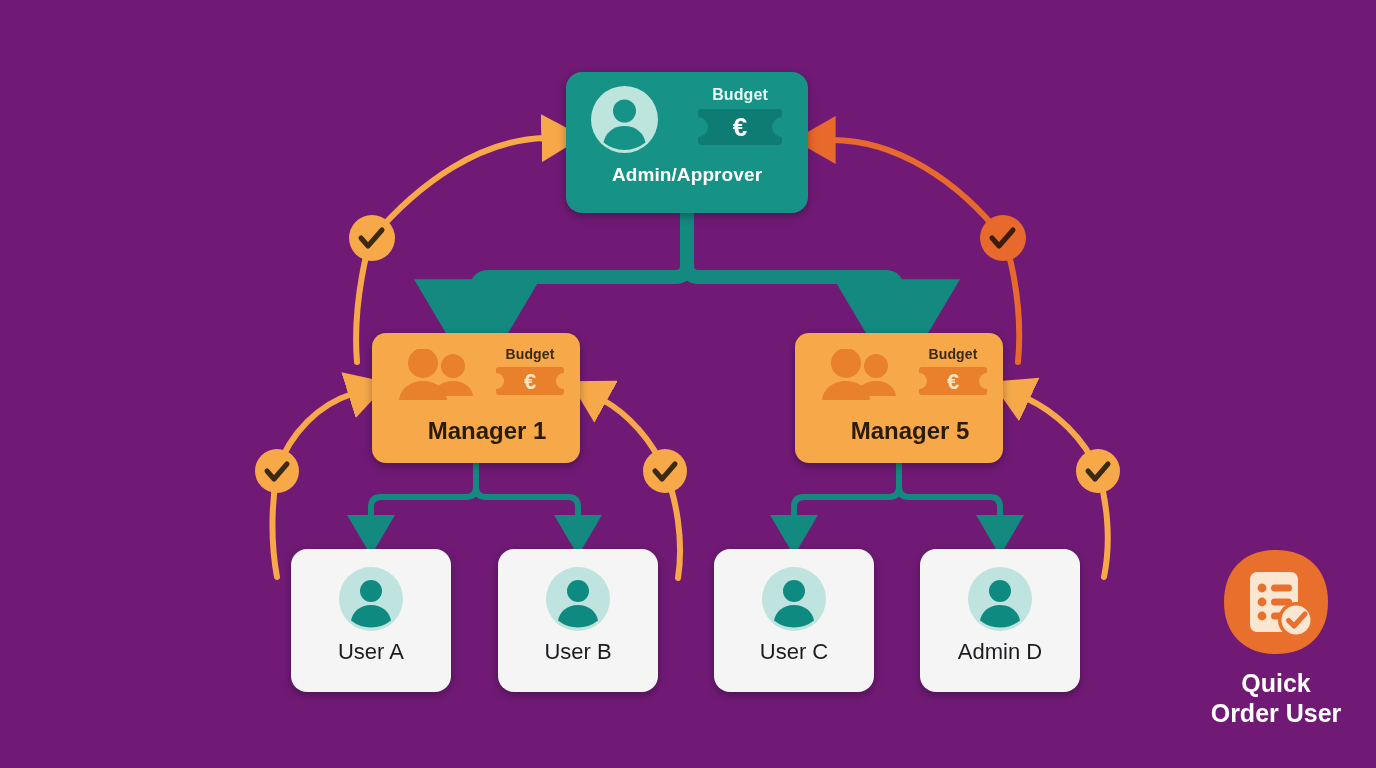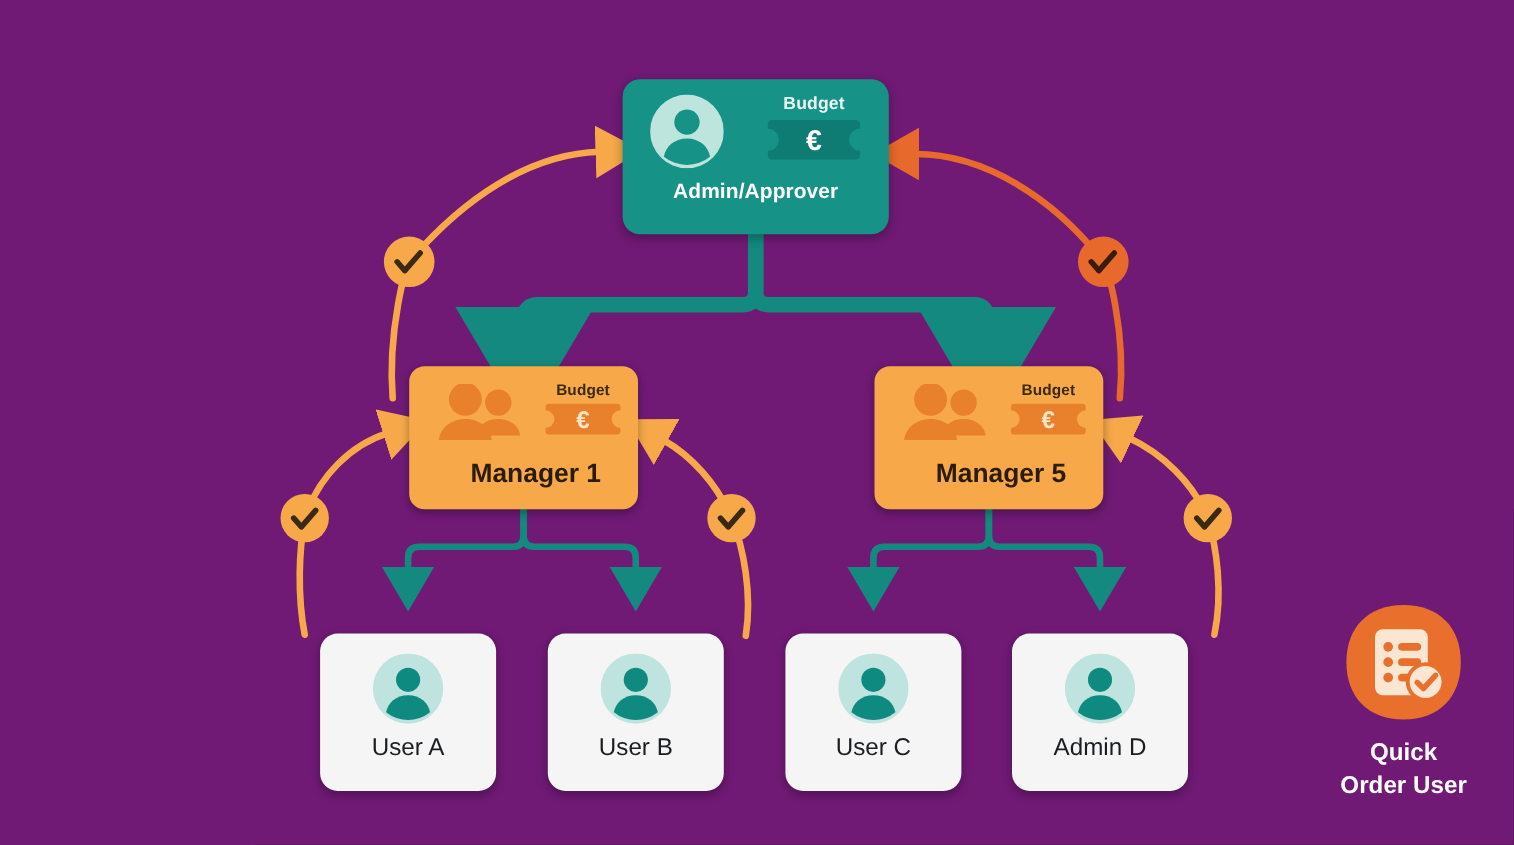--- a/index.html
+++ b/index.html
@@ -136,7 +136,6 @@
     background: #f4f5f4;
     border-radius: 16px;
     box-shadow: 0 3px 9px rgba(0,0,0,0.30);
-    margin-top: 27px;
   }
   .user-node.u1 { left: 291px; top: 549px; }
   .user-node.u2 { left: 498px; top: 549px; }

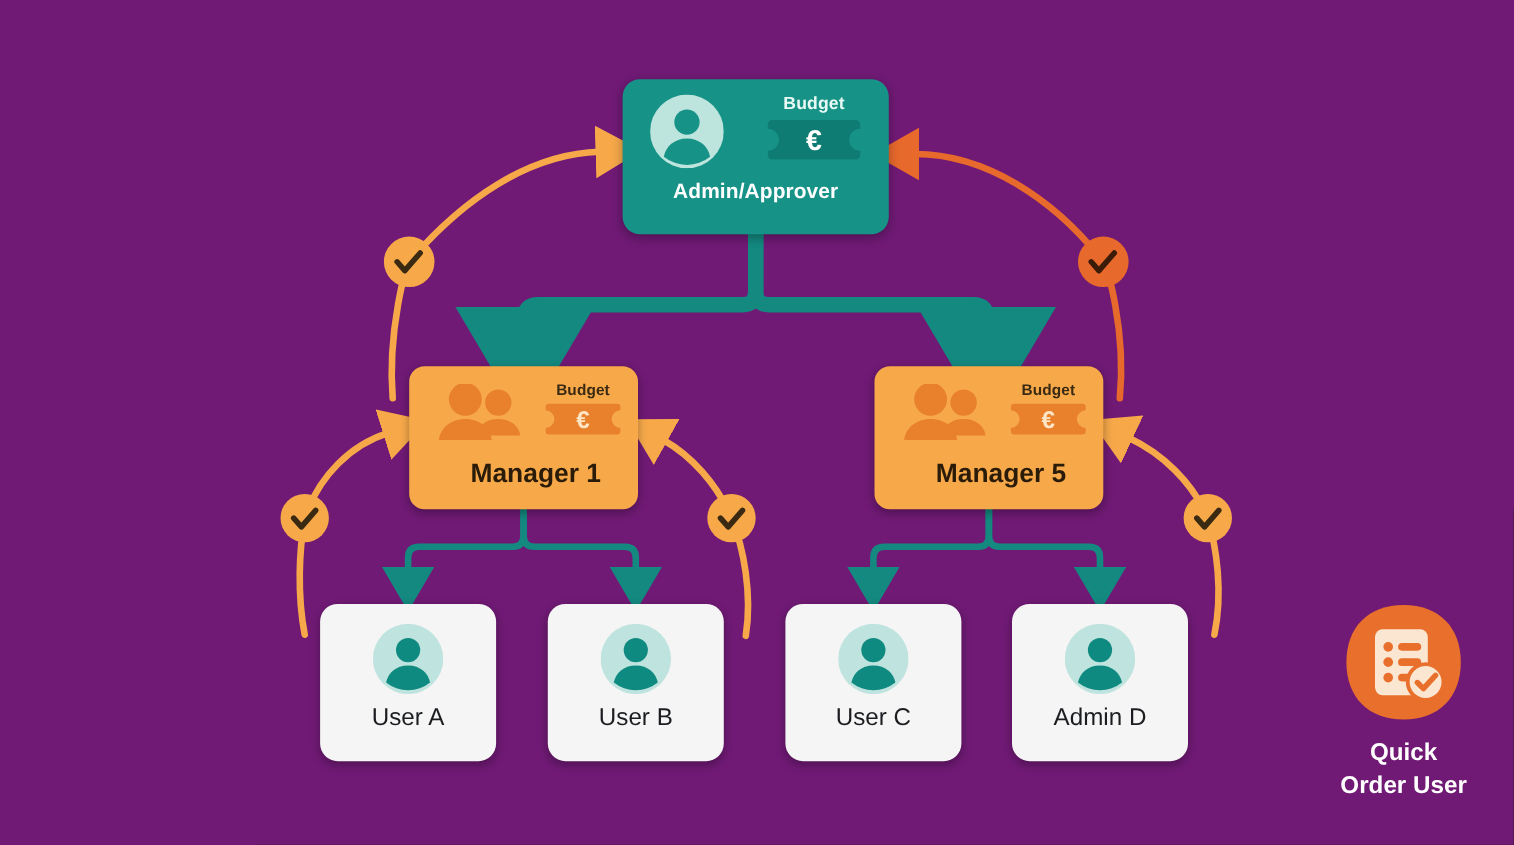--- a/index.html
+++ b/index.html
@@ -175,7 +175,7 @@
   }
   .qol-label {
     margin-top: 8px;
-    font-size: 22px;
+    font-size: 25px;
     font-weight: bold;
     color: #ffffff;
     line-height: 30px;

